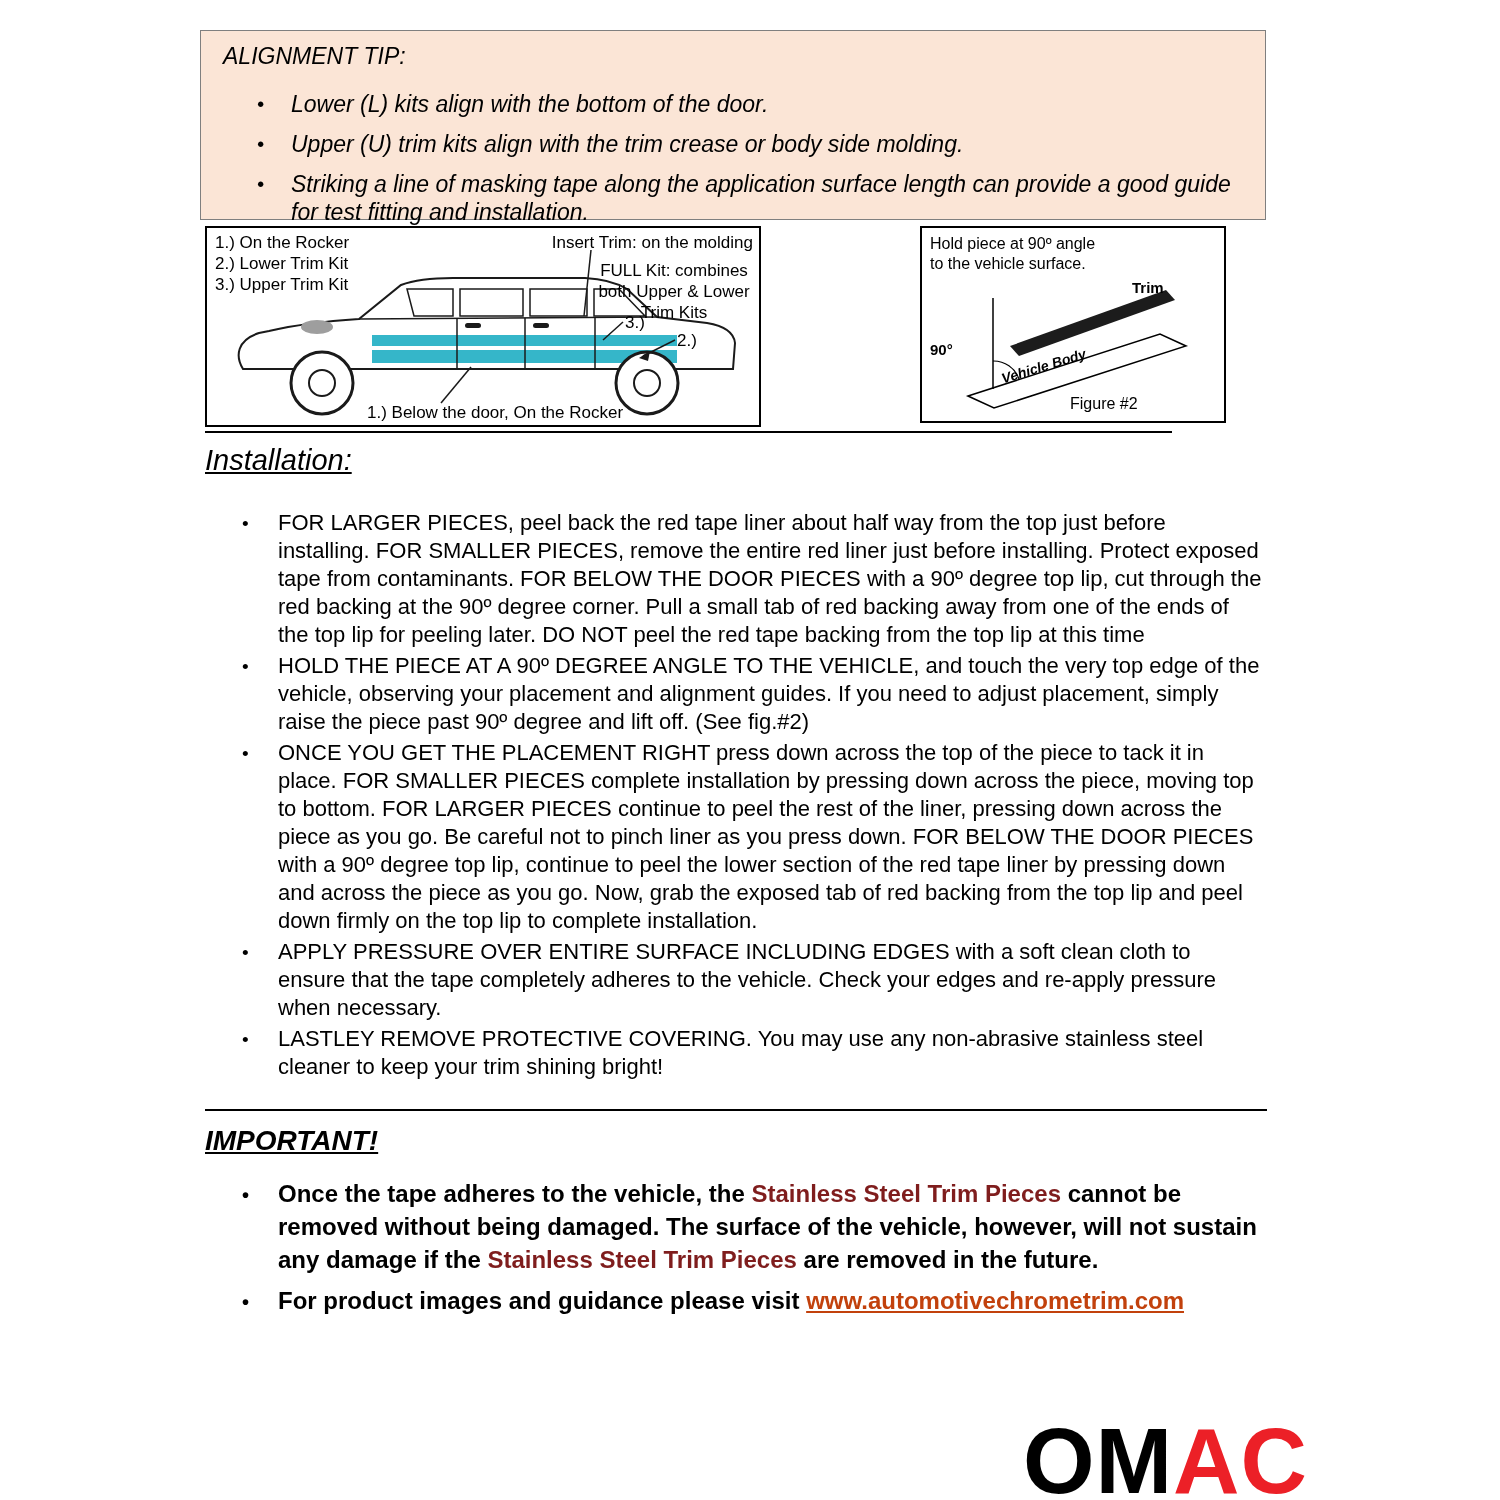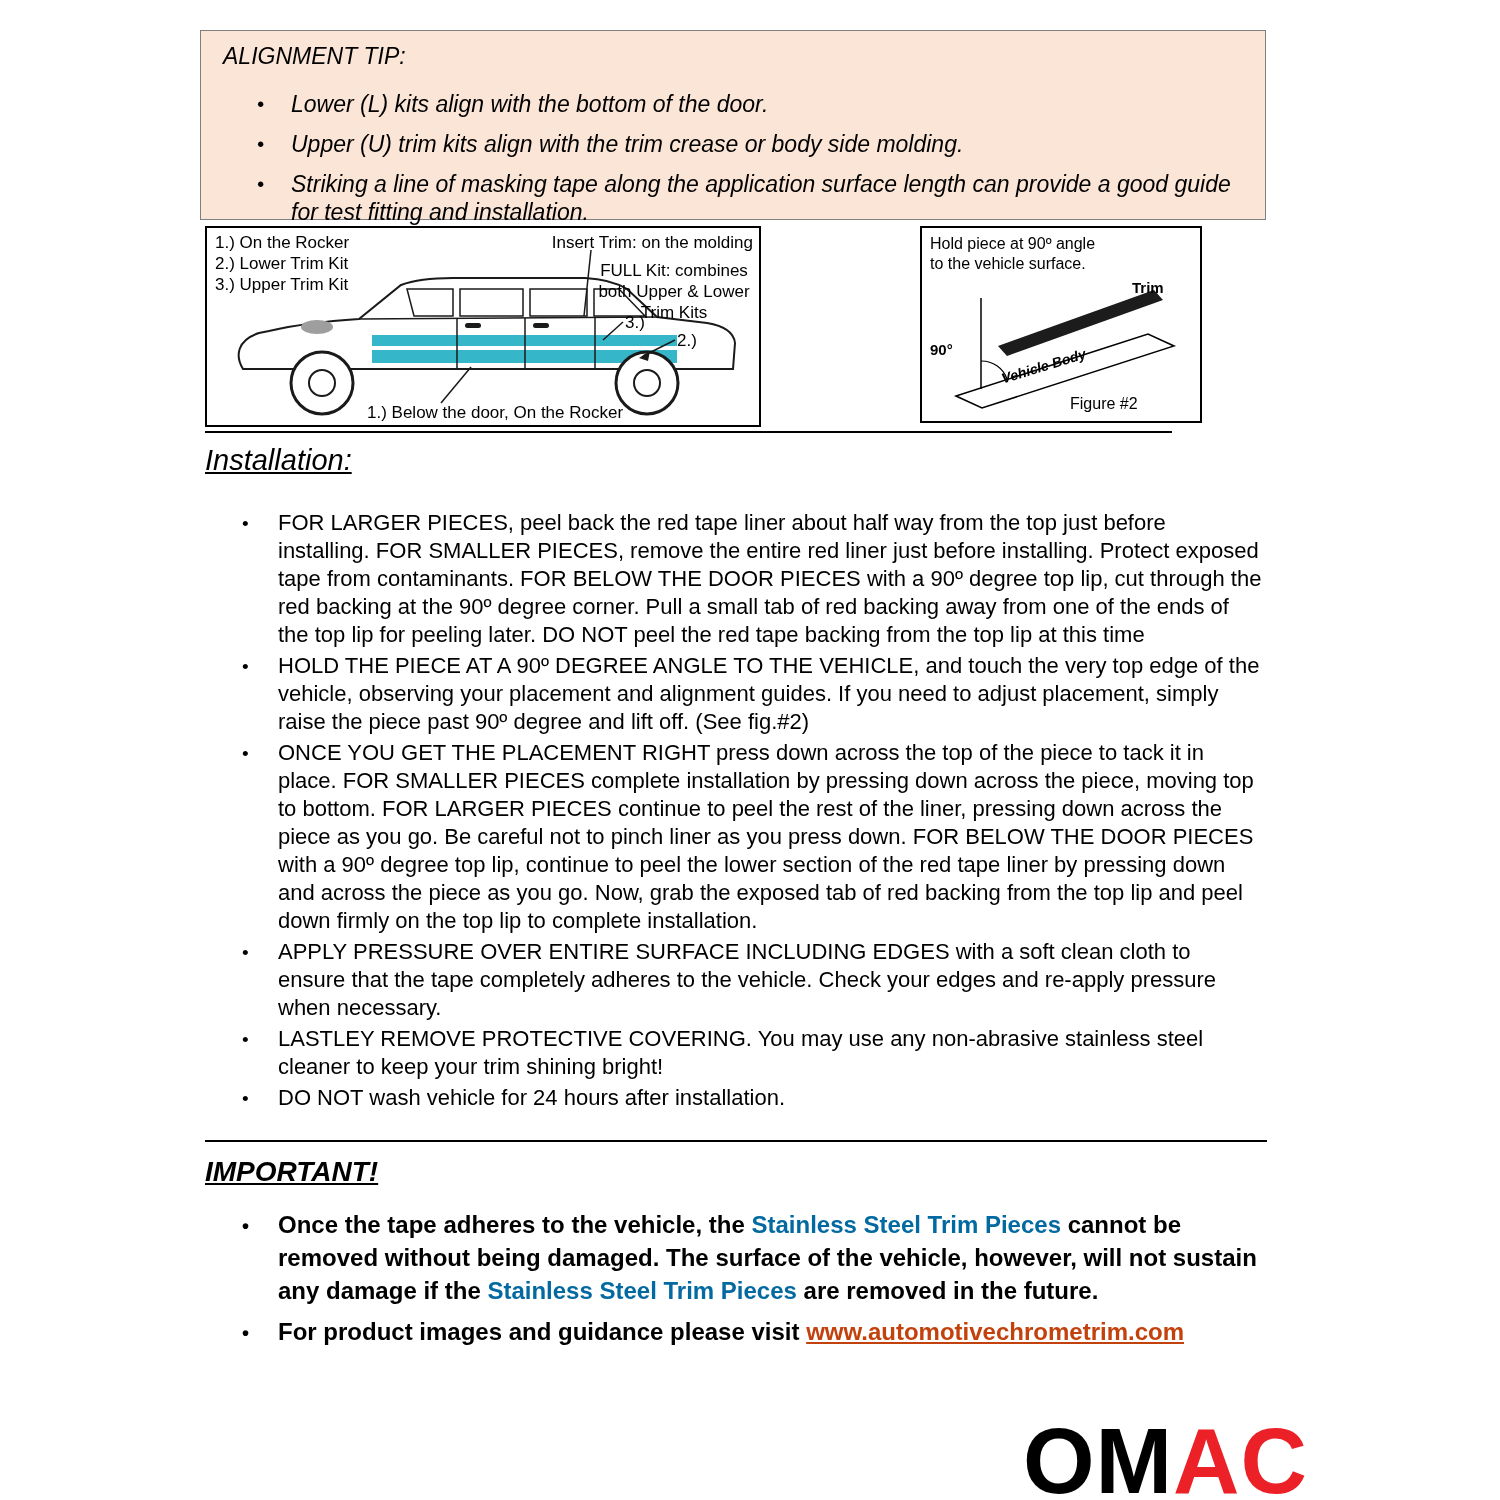--- a/index.html
+++ b/index.html
@@ -28,7 +28,7 @@
     border:2px solid #000; background:#fff;
   }
   .fig2 {
-    position:absolute; left:920px; top:226px; width:282px; height:197px;
+    position:absolute; left:920px; top:226px; width:306px; height:197px;
     border:2px solid #000; background:#fff;
   }
   .fig-svg { position:absolute; left:0; top:0; width:100%; height:100%; }

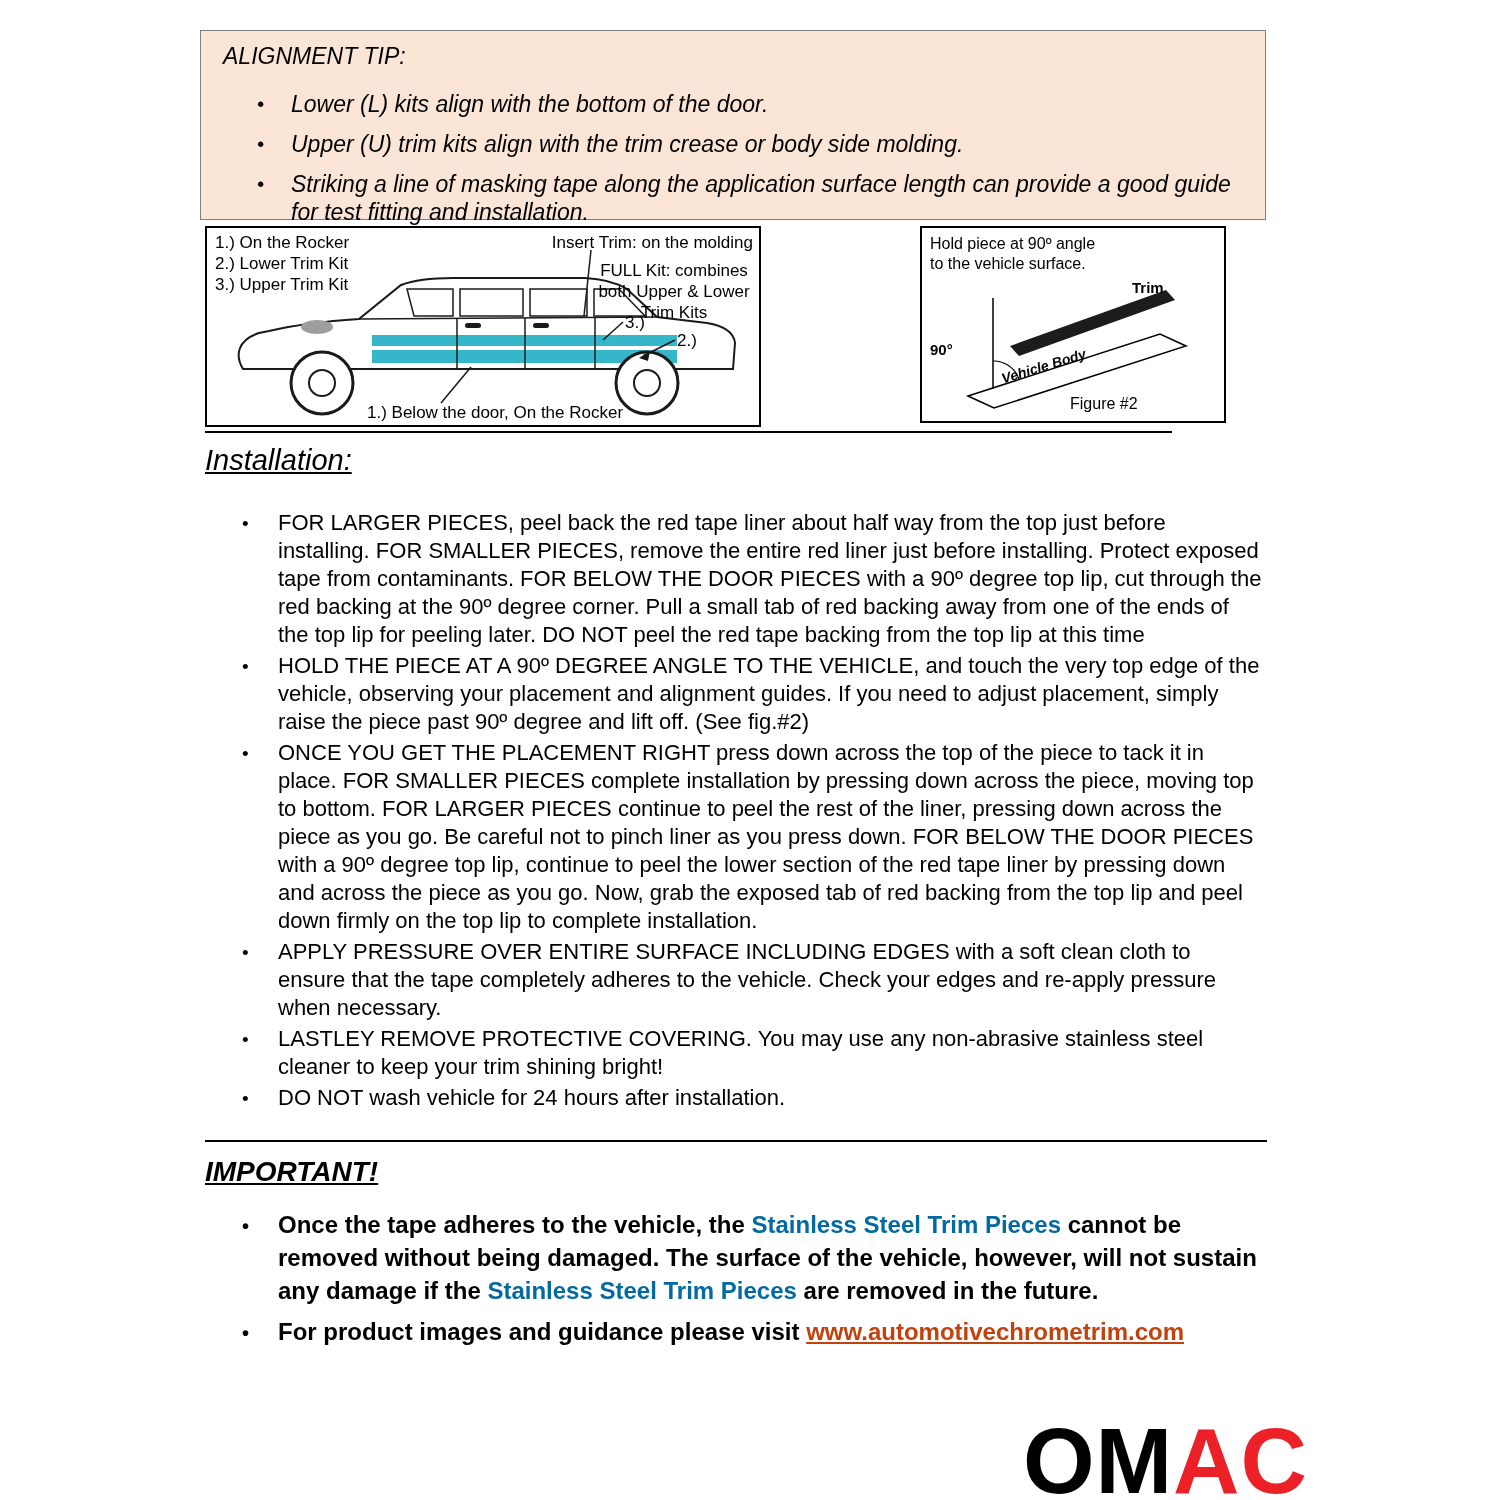--- a/index.html
+++ b/index.html
@@ -166,7 +166,6 @@
     <li>ONCE YOU GET THE PLACEMENT RIGHT press down across the top of the piece to tack it in place.  FOR SMALLER PIECES complete installation by pressing down across the piece, moving top to bottom. FOR LARGER PIECES continue to peel the rest of the liner, pressing down across the piece as you go. Be careful not to pinch liner as you press down. FOR BELOW THE DOOR PIECES with a 90º degree top lip, continue to peel the lower section of the red tape liner by pressing down and across the piece as you go. Now, grab the exposed tab of red backing from the top lip and peel down firmly on the top lip to complete installation.</li>
     <li>APPLY PRESSURE OVER ENTIRE SURFACE INCLUDING EDGES with a soft clean cloth to ensure that the tape completely adheres to the vehicle. Check your edges and re-apply pressure when necessary.</li>
     <li>LASTLEY REMOVE PROTECTIVE COVERING. You may use any non-abrasive stainless steel cleaner to keep your trim shining bright!</li>
-    <li>DO NOT wash vehicle for 24 hours after installation.</li>
   </ul>
 
   <hr class="separator">

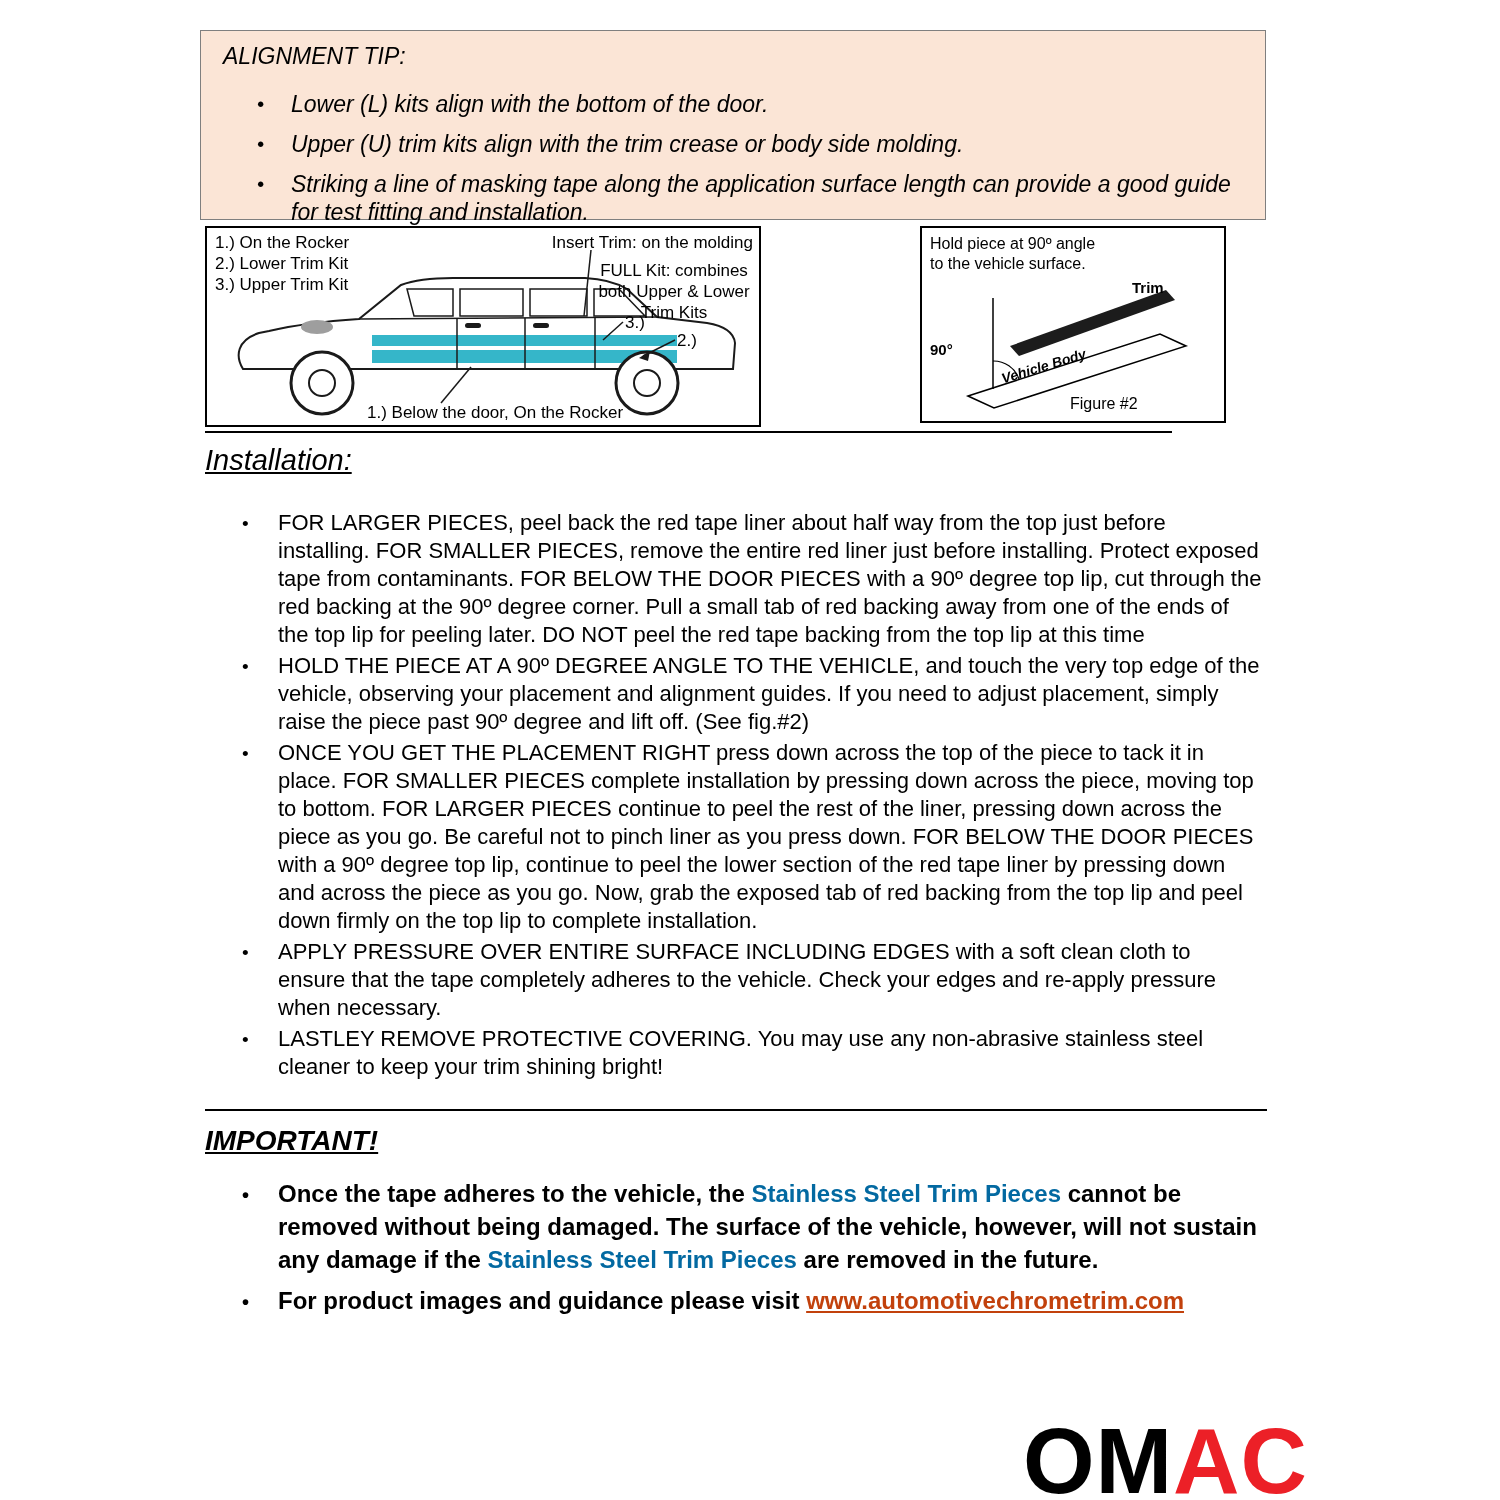--- a/index.html
+++ b/index.html
@@ -62,7 +62,7 @@
   }
   .important-list li::before { content:"\2022"; position:absolute; left:-36px; top:2px; font-size:20px; }
 
-  .red-text { color:#0369a1; }
+  .red-text { color:#7f1d1d; }
   .site-link { color:#c2410c; text-decoration:underline; font-weight:bold; cursor:pointer; }
 
   

